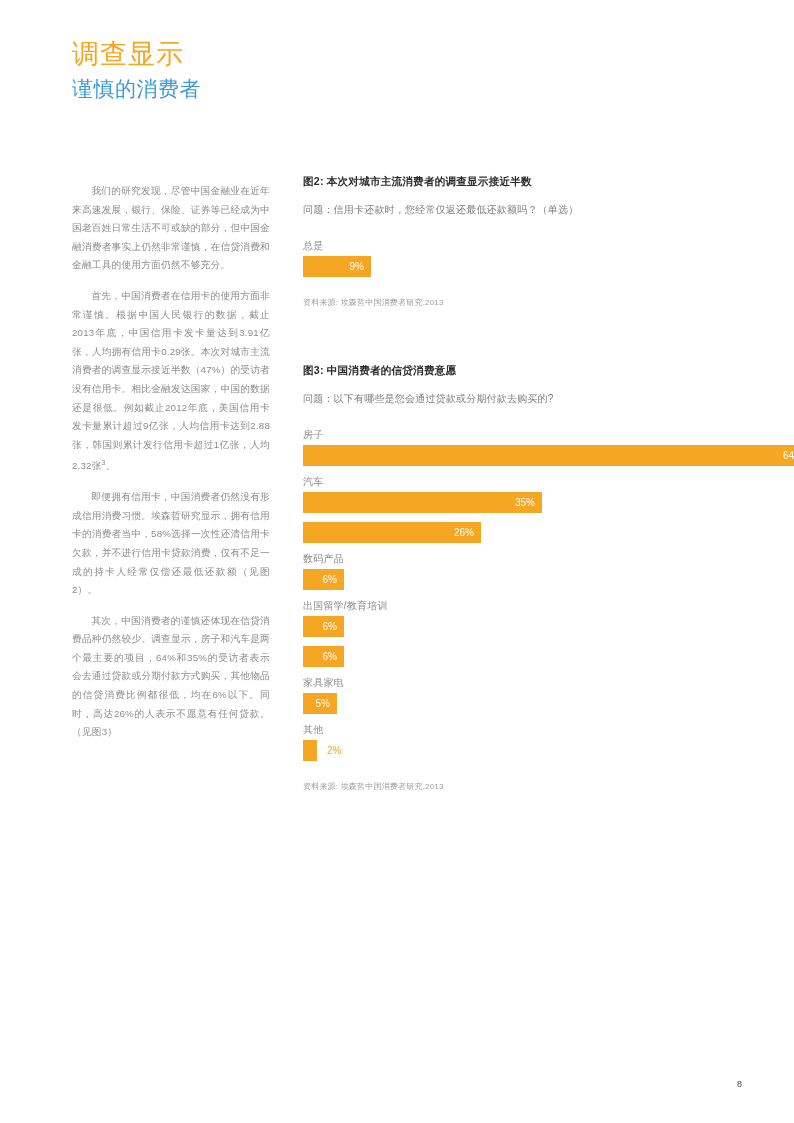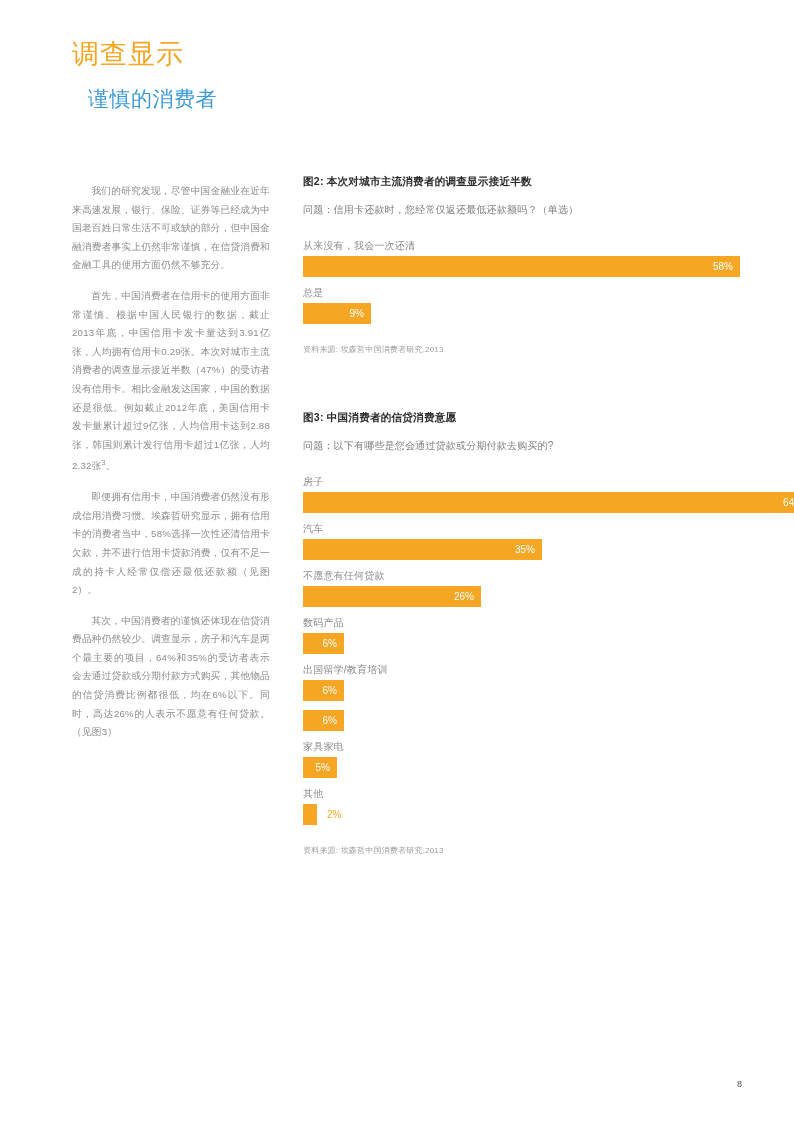--- a/index.html
+++ b/index.html
@@ -37,7 +37,7 @@
     color: #3C9BD6;
     font-weight: 400;
     letter-spacing: 0.5px;
-    margin: 16px;
+    margin: 0;
   }
 
   

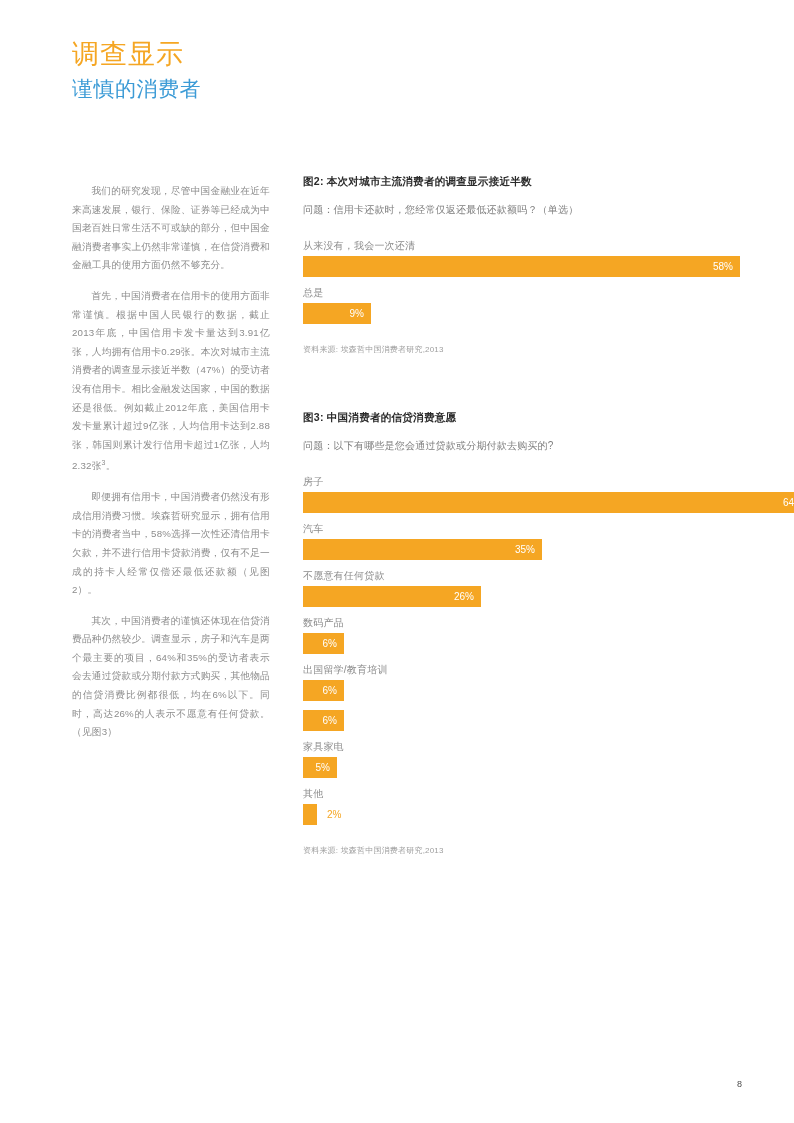--- a/index.html
+++ b/index.html
@@ -167,14 +167,6 @@
     <div class="figure-question">问题：信用卡还款时，您经常仅返还最低还款额吗？（单选）</div>
     <div class="bars">
         <div class="bar-row">
-          <div class="bar-label">从来没有，我会一次还清</div>
-          <div class="bar-track">
-            <div class="bar-fill" style="width: 437px;">
-              <span class="bar-value-inside">58%</span>
-            </div>
-          </div>
-        </div>
-        <div class="bar-row">
           <div class="bar-label">总是</div>
           <div class="bar-track">
             <div class="bar-fill" style="width: 68px;">

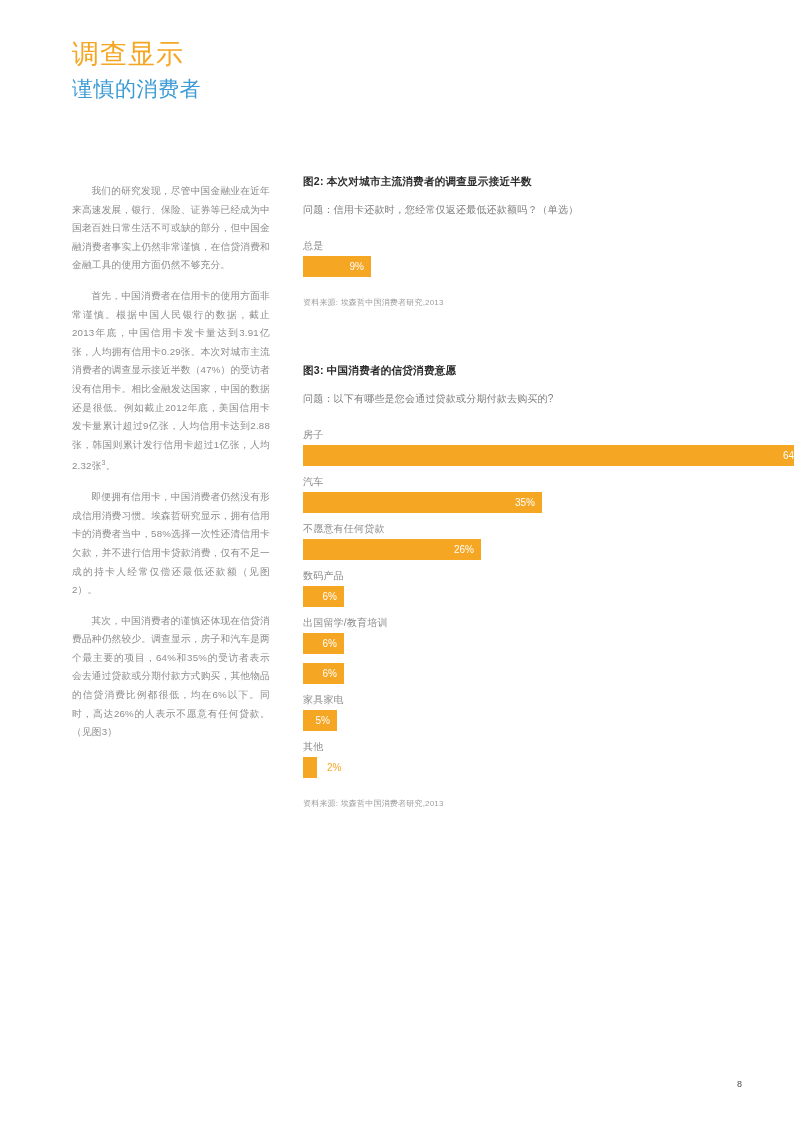--- a/index.html
+++ b/index.html
@@ -201,7 +201,6 @@
           </div>
         </div>
         <div class="bar-row">
-          <div class="bar-label">不愿意有任何贷款</div>
           <div class="bar-track">
             <div class="bar-fill" style="width: 178px;">
               <span class="bar-value-inside">26%</span>

